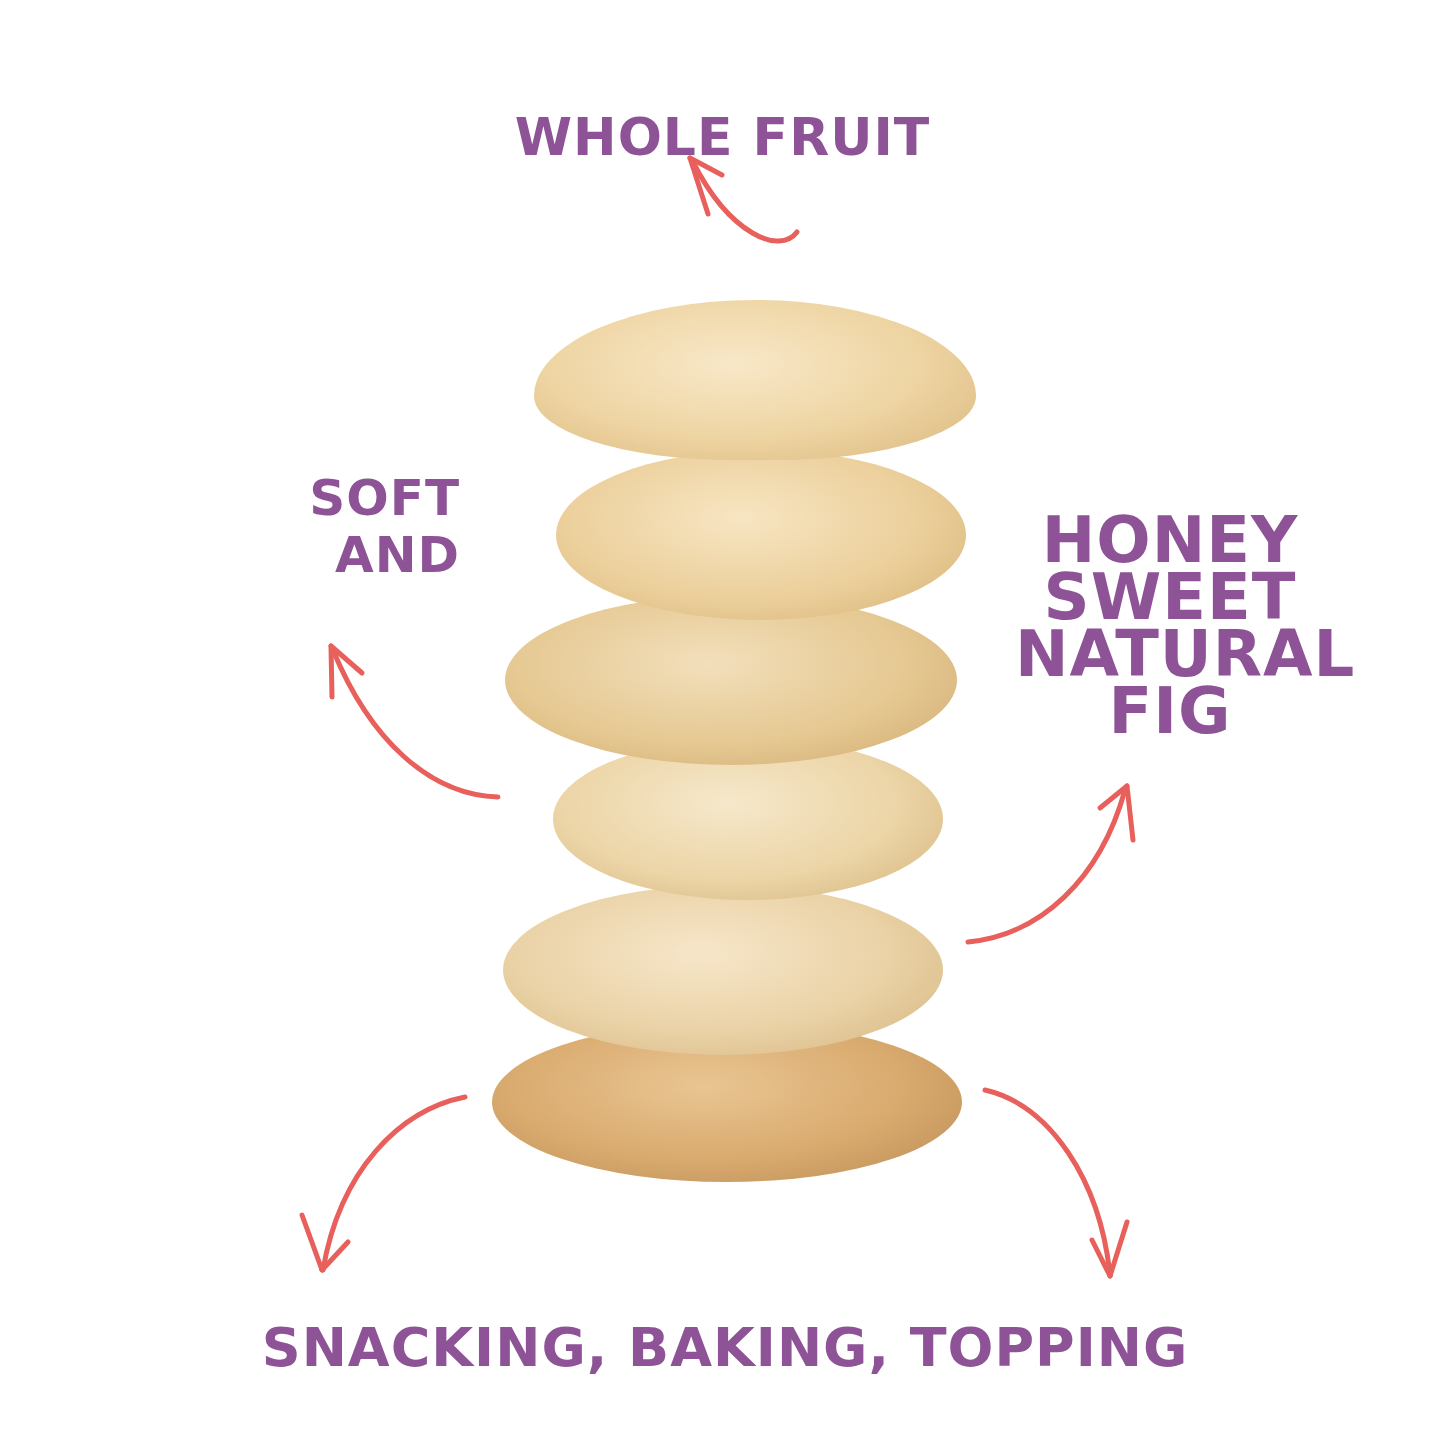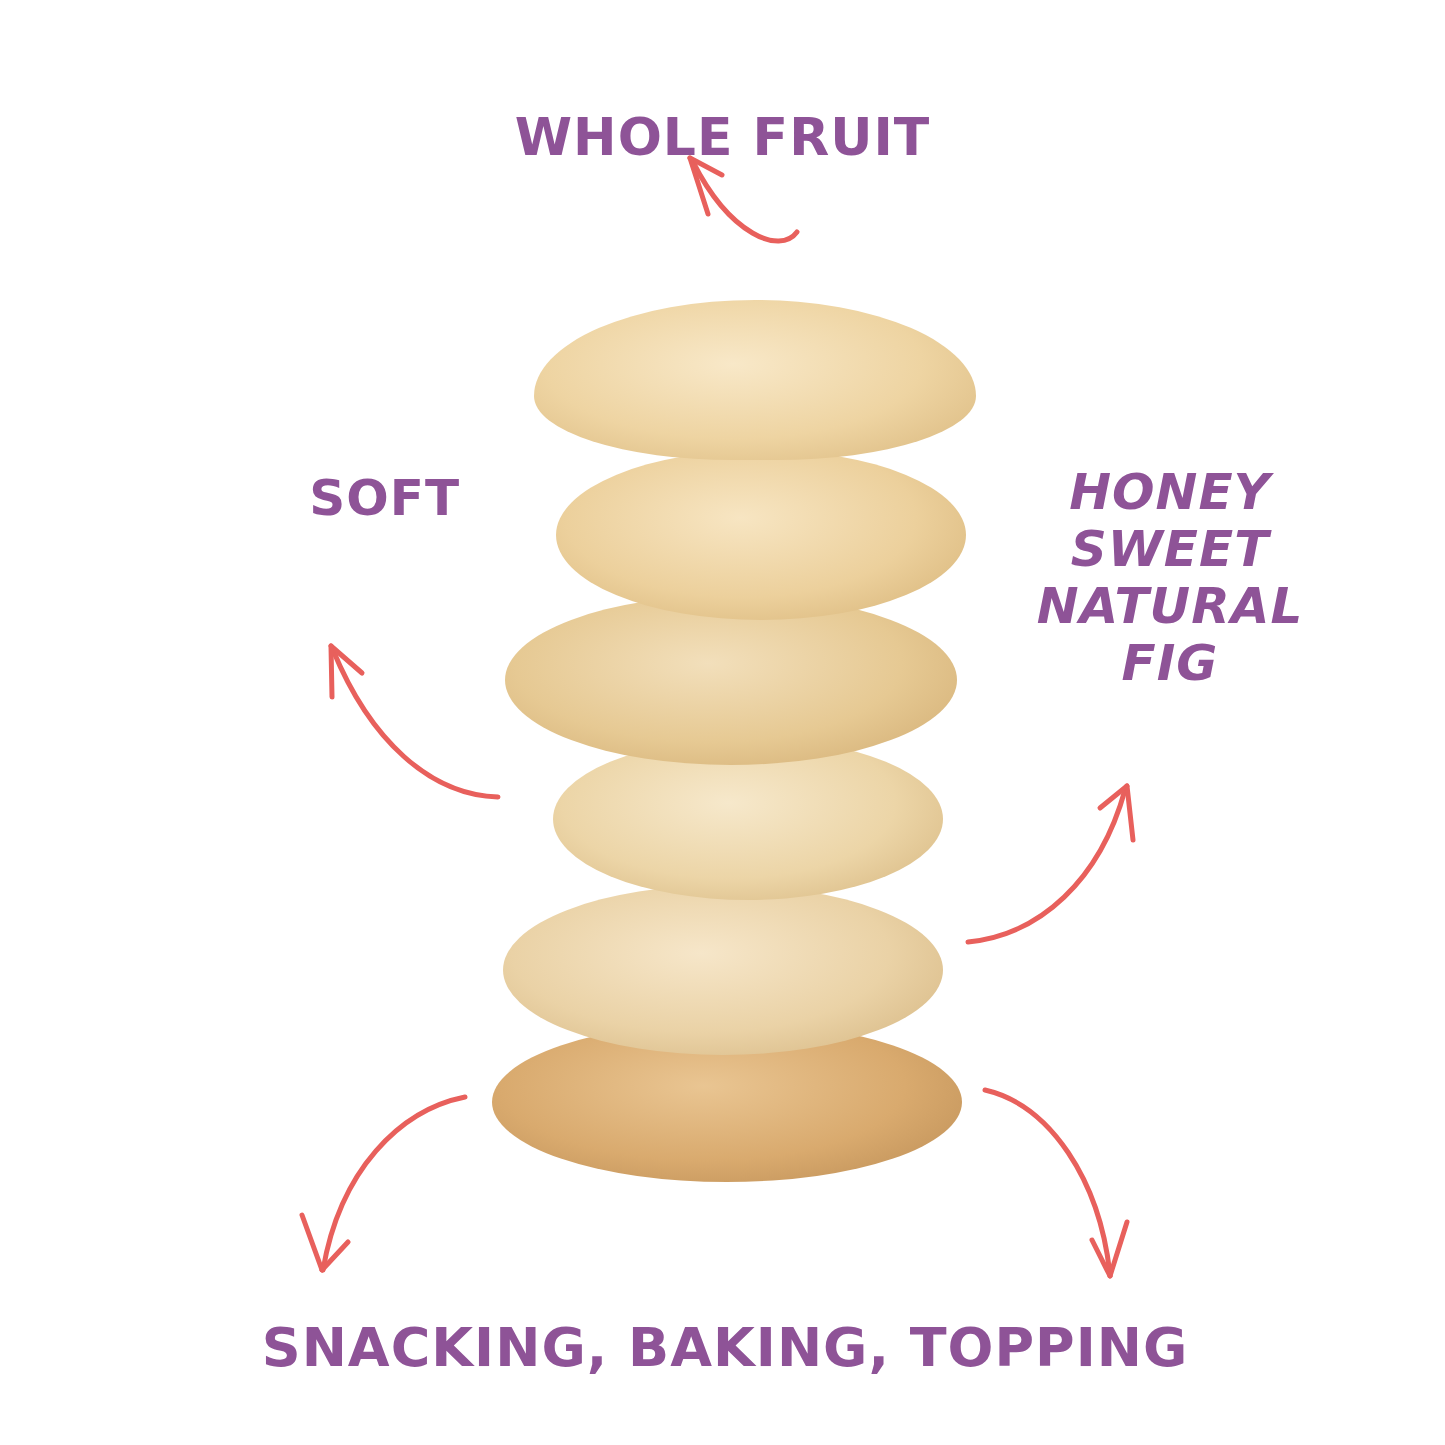--- a/index.html
+++ b/index.html
@@ -59,6 +59,7 @@
 
 <div id="soft" class="label">
   <span>SOFT</span>
+  <span>AND</span>
 </div>
 
 <div id="honey" class="label">

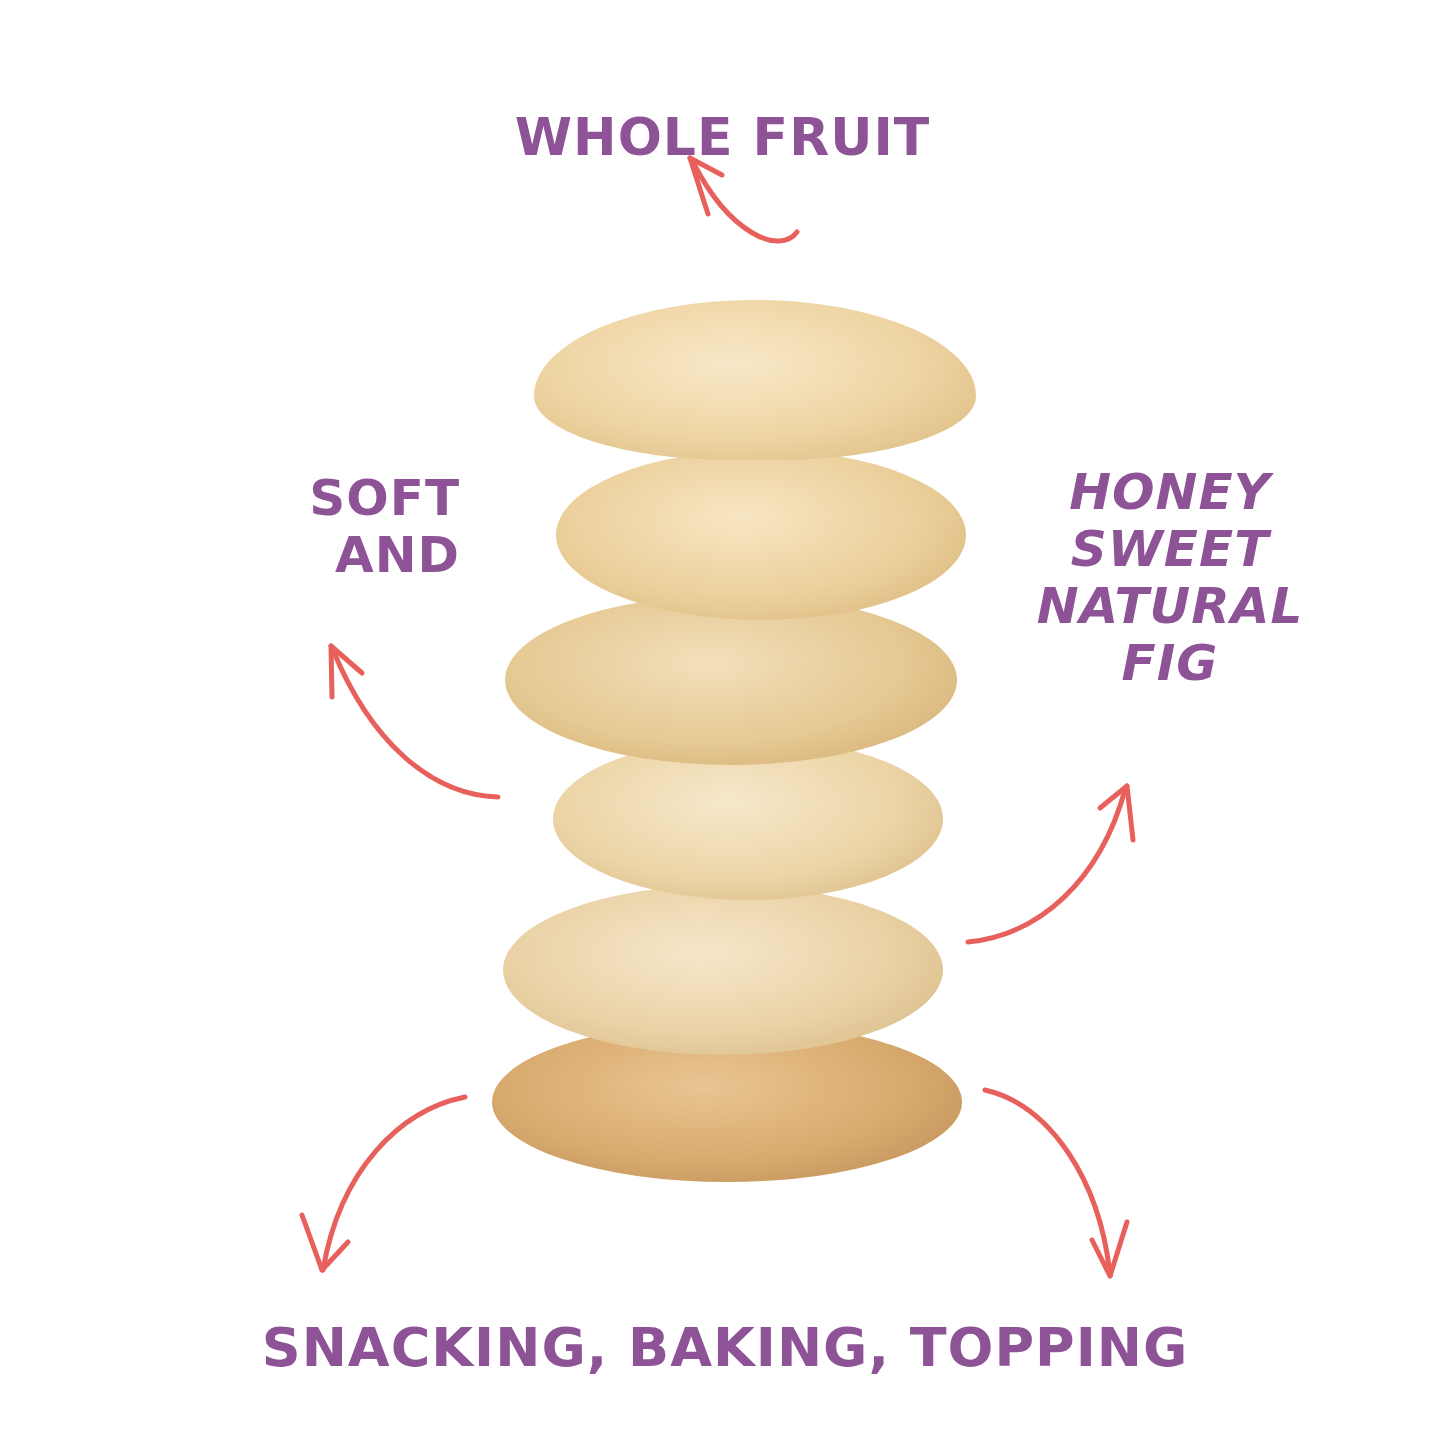--- a/index.html
+++ b/index.html
@@ -8,7 +8,7 @@
   .label span { display:block; }
   #whole { left:500px; top:86px; width:445px; font-size:52px; }
   #soft { left:160px; top:448px; width:300px; font-size:50px; line-height:57px;text-align:right; }
-  #honey { left:1015px; top:442px; width:310px; font-size:50px; line-height:57px;font-style:italic; }
+  #honey { left:1015px; top:490px; width:310px; font-size:64px; line-height:57px; }
   #uses { left:250px; top:1296px; width:950px; font-size:54px; }
   svg.arrows { position:absolute; left:0; top:0; }
   .fig { position:absolute; border-radius:50%; }

